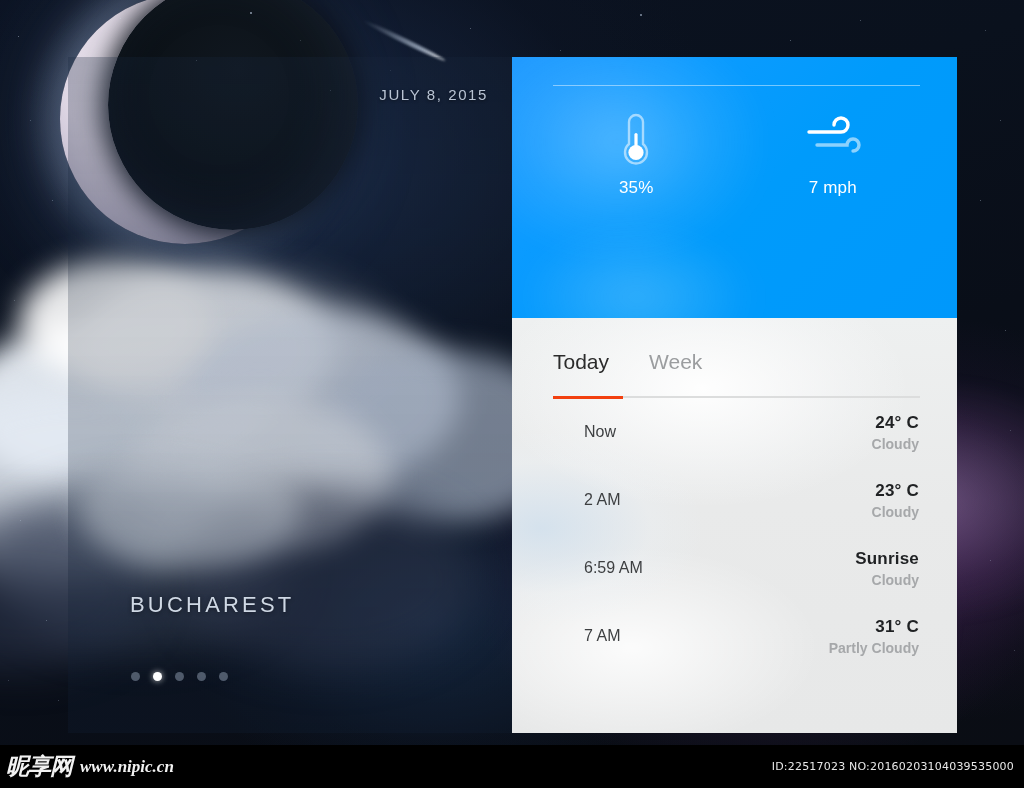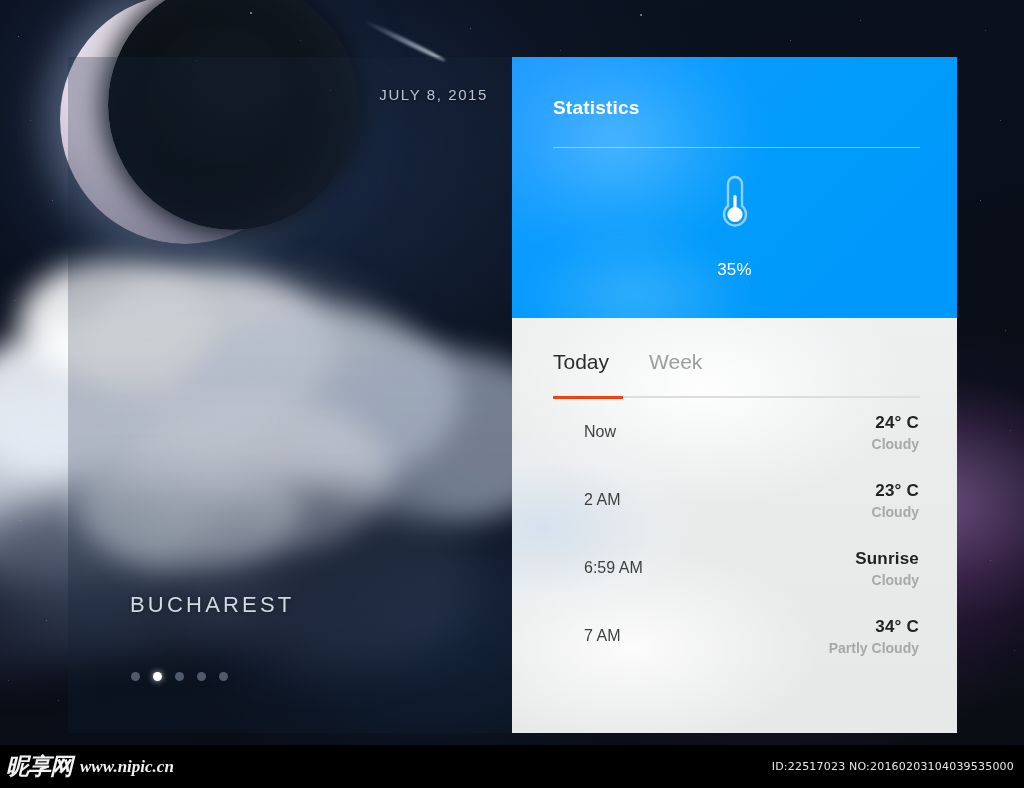--- a/index.html
+++ b/index.html
@@ -288,7 +288,6 @@
         <div id="statsHaze"></div>
         <div id="statsHaze2"></div>
 
-        <div id="statsTitle">Statistics</div>
         <div id="statsRule"></div>
 
         <div id="statRow">

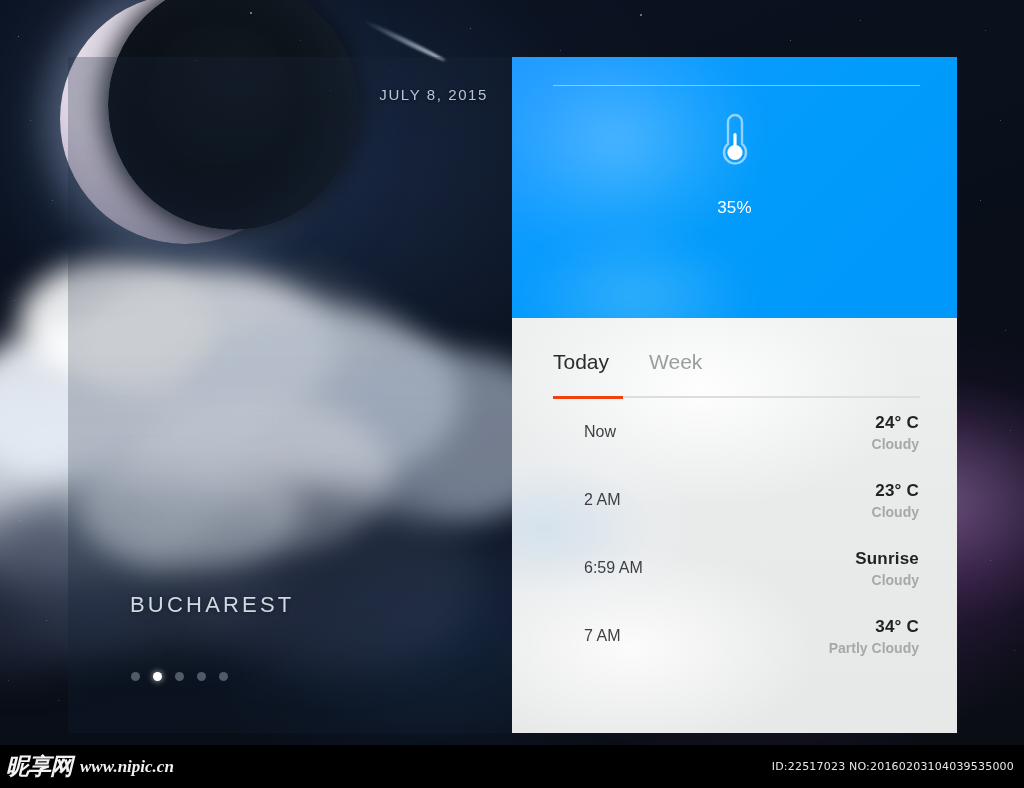--- a/index.html
+++ b/index.html
@@ -147,7 +147,7 @@
   }
   .stat{ flex:1; display:flex; flex-direction:column; align-items:center; }
   .stat .ico{ height:62px; display:flex; align-items:center; justify-content:center; }
-  .stat .val{ margin-top:28px; font-size:17px; color:#fff; font-weight:400; letter-spacing:.2px; }
+  .stat .val{ margin-top:8px; font-size:17px; color:#fff; font-weight:400; letter-spacing:.2px; }
 
   
   #forecast{

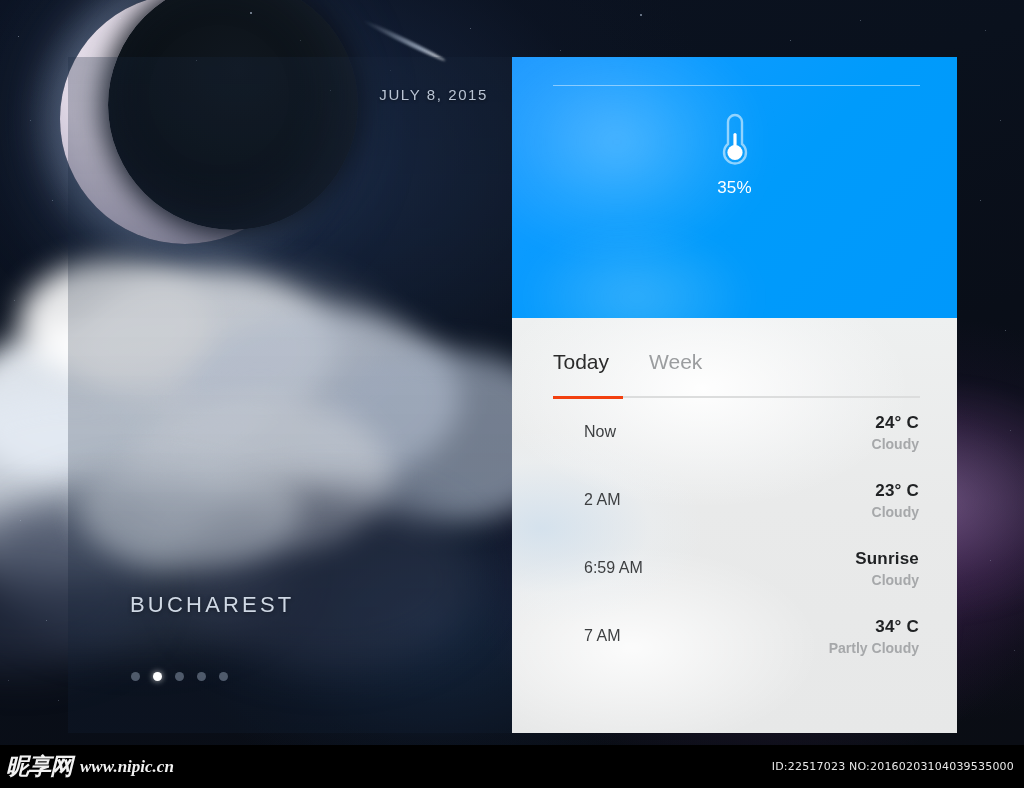--- a/index.html
+++ b/index.html
@@ -304,6 +304,15 @@
           </div>
 
 
+          <div class="stat">
+            <div class="ico">
+              <svg width="56" height="46" viewBox="0 0 56 46">
+                <path d="M4 16 H36 a7 7 0 1 0 -7 -7" fill="none" stroke="#ffffff" stroke-width="3.4" stroke-linecap="round"></path>
+                <path d="M12 29 H42 a6 6 0 1 1 6 6" fill="none" stroke="rgba(255,255,255,0.55)" stroke-width="3.4" stroke-linecap="round"></path>
+              </svg>
+            </div>
+            <div class="val">7 mph</div>
+          </div>
 
         </div>
       </div>

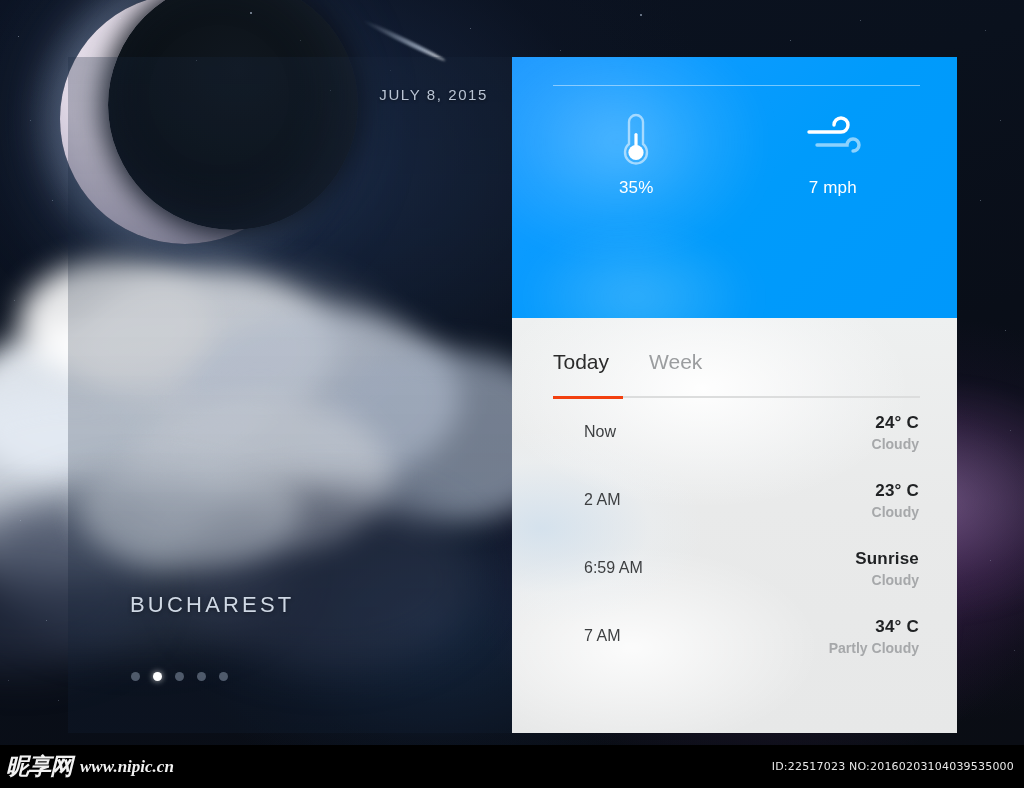--- a/index.html
+++ b/index.html
@@ -358,7 +358,7 @@
           <div class="row">
             <div class="time">7 AM</div>
             <div class="rt">
-              <div class="t">34° C</div>
+              <div class="t">31° C</div>
               <div class="c">Partly Cloudy</div>
             </div>
           </div>

